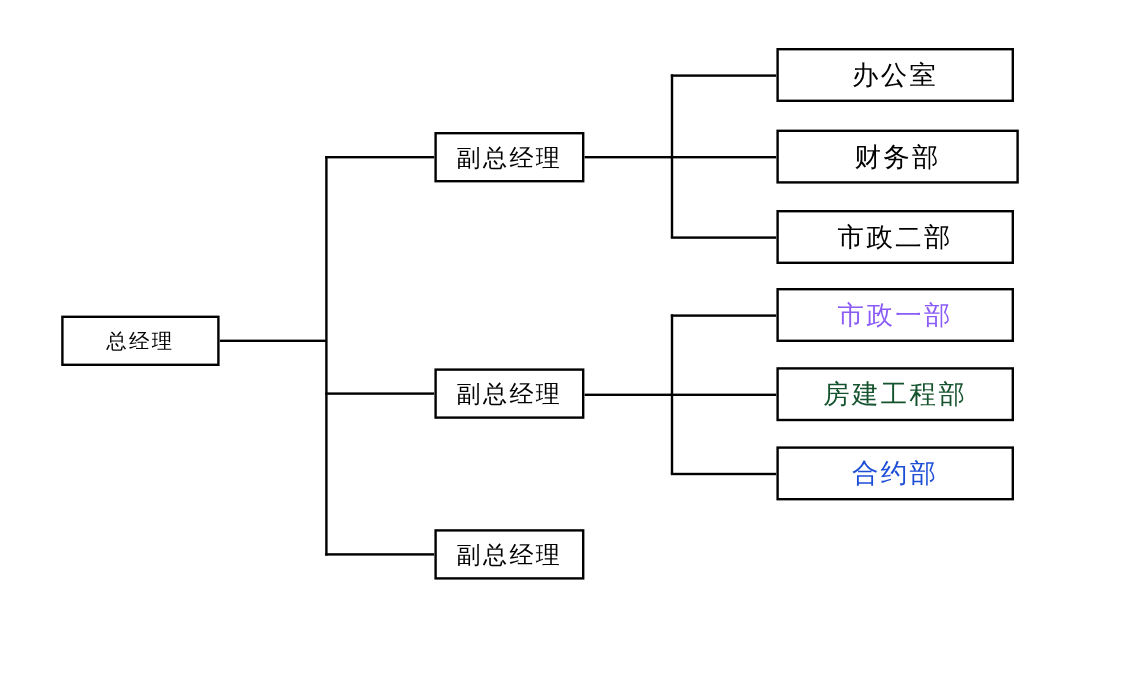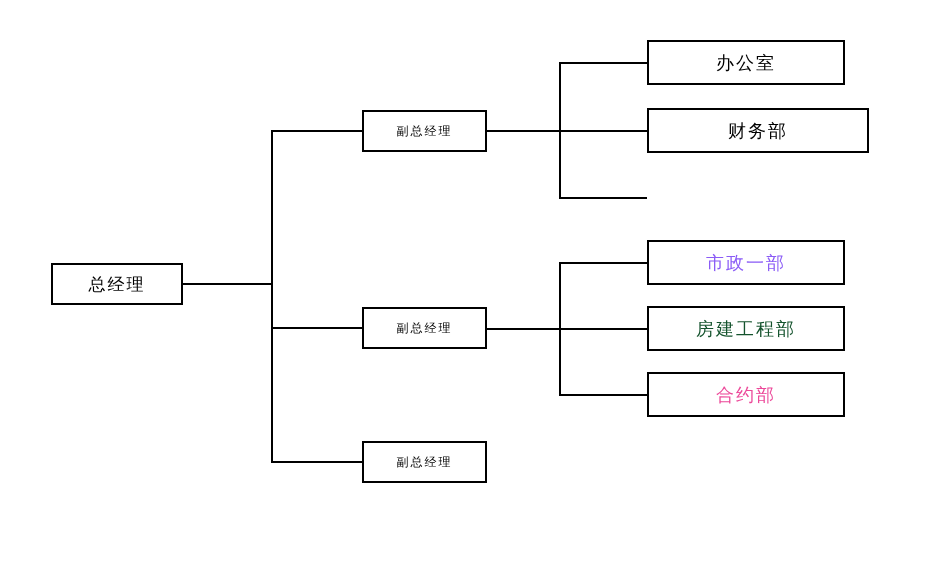--- a/index.html
+++ b/index.html
@@ -35,7 +35,7 @@
     font-size: 12px;
   }
   .node-dept {
-    font-size: 18px;
+    font-size: 22px;
   }
   .conn {
     position: absolute;

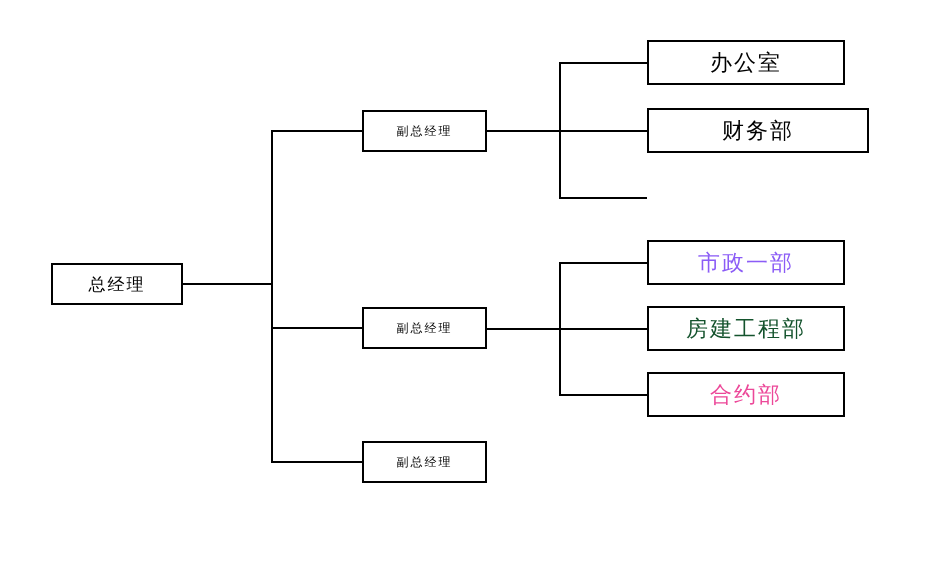--- a/index.html
+++ b/index.html
@@ -32,7 +32,7 @@
     font-size: 17px;
   }
   .node-deputy {
-    font-size: 12px;
+    font-size: 20px;
   }
   .node-dept {
     font-size: 22px;

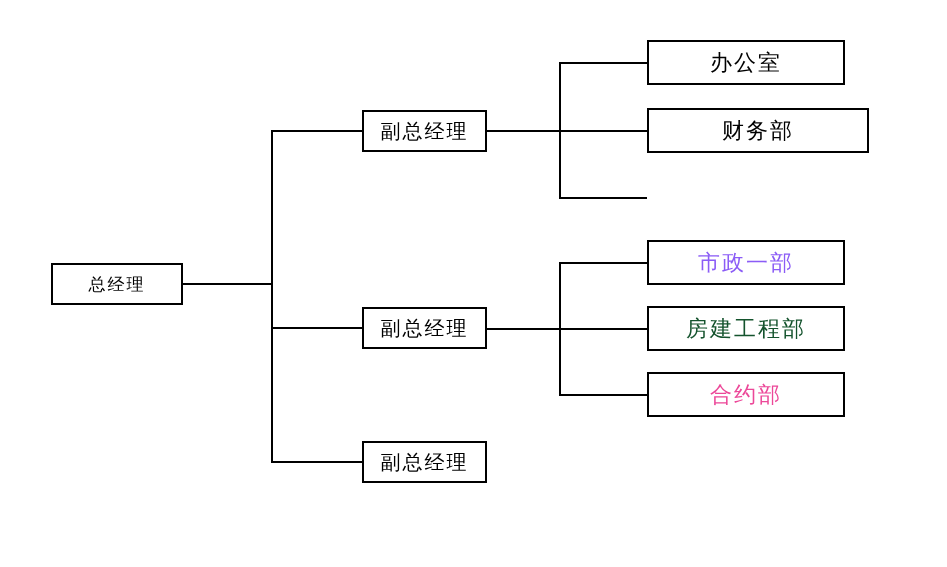--- a/index.html
+++ b/index.html
@@ -75,7 +75,7 @@
   <div class="node node-deputy" style="left: 362px; top: 441px; width: 125px; height: 42px; border-color: rgb(0, 0, 0); color: rgb(0, 0, 0);">副总经理</div>
 
   <div class="node node-dept" style="left: 647px; top: 40px; width: 198px; height: 45px; border-color: rgb(0, 0, 0); color: rgb(0, 0, 0);">办公室</div>
-  <div class="node node-dept" style="left: 647px; top: 108px; width: 222px; height: 45px; border-color: rgb(0, 0, 0); color: rgb(0, 0, 0);">财务部</div>
+  <div class="node node-dept" style="left: 647px; top: 108px; width: 202px; height: 45px; border-color: rgb(0, 0, 0); color: rgb(0, 0, 0);">财务部</div>
   <div class="node node-dept" style="left: 647px; top: 240px; width: 198px; height: 45px; border-color: rgb(0, 0, 0); color: #8b5cf6;">市政一部</div>
   <div class="node node-dept" style="left: 647px; top: 306px; width: 198px; height: 45px; border-color: rgb(0, 0, 0); color: #14532d;">房建工程部</div>
   <div class="node node-dept" style="left: 647px; top: 372px; width: 198px; height: 45px; border-color: rgb(0, 0, 0); color: #ec4899;">合约部</div>

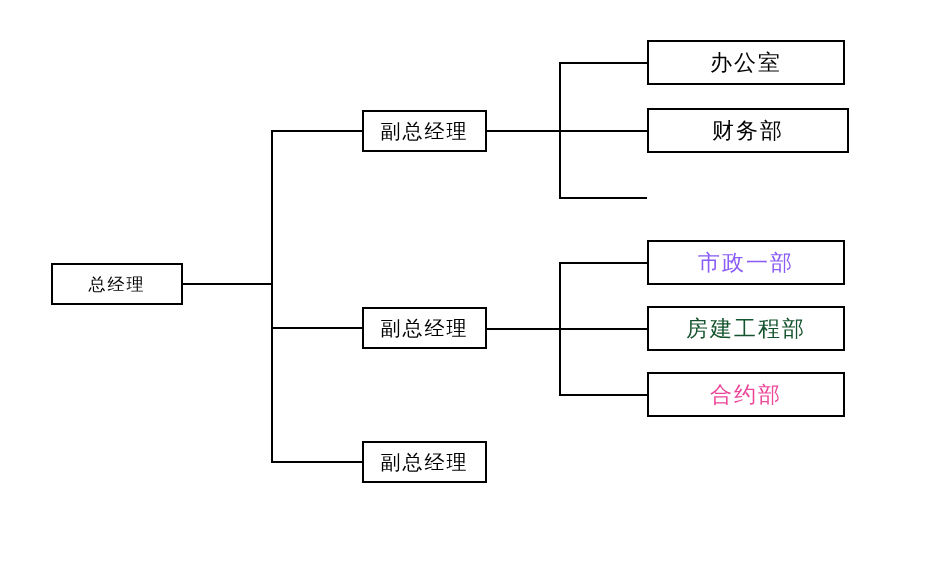--- a/index.html
+++ b/index.html
@@ -76,6 +76,7 @@
 
   <div class="node node-dept" style="left: 647px; top: 40px; width: 198px; height: 45px; border-color: rgb(0, 0, 0); color: rgb(0, 0, 0);">办公室</div>
   <div class="node node-dept" style="left: 647px; top: 108px; width: 202px; height: 45px; border-color: rgb(0, 0, 0); color: rgb(0, 0, 0);">财务部</div>
+  <div class="node node-dept" style="left: 647px; top: 175px; width: 198px; height: 45px; border-color: rgb(0, 0, 0); color: rgb(0, 0, 0);">市政二部</div>
   <div class="node node-dept" style="left: 647px; top: 240px; width: 198px; height: 45px; border-color: rgb(0, 0, 0); color: #8b5cf6;">市政一部</div>
   <div class="node node-dept" style="left: 647px; top: 306px; width: 198px; height: 45px; border-color: rgb(0, 0, 0); color: #14532d;">房建工程部</div>
   <div class="node node-dept" style="left: 647px; top: 372px; width: 198px; height: 45px; border-color: rgb(0, 0, 0); color: #ec4899;">合约部</div>

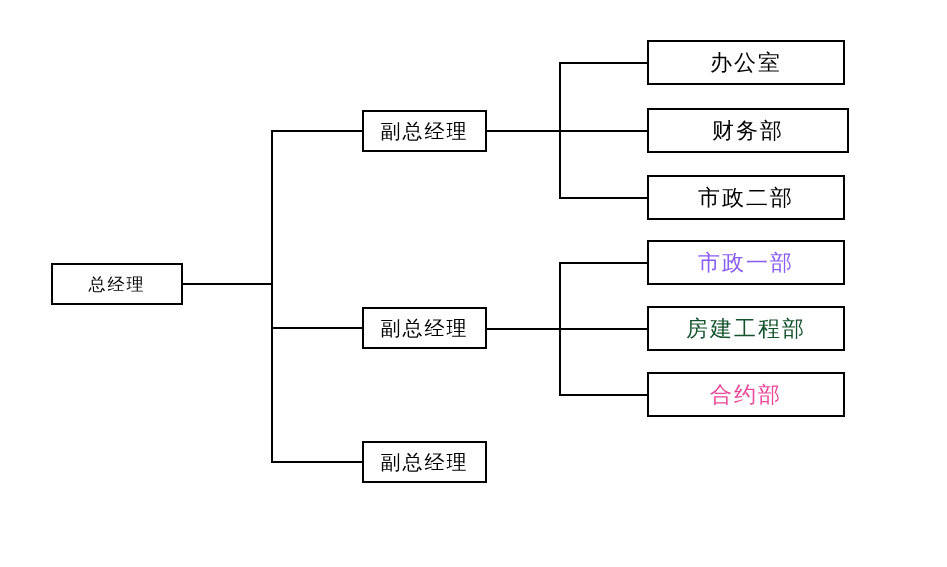--- a/index.html
+++ b/index.html
@@ -79,7 +79,7 @@
   <div class="node node-dept" style="left: 647px; top: 175px; width: 198px; height: 45px; border-color: rgb(0, 0, 0); color: rgb(0, 0, 0);">市政二部</div>
   <div class="node node-dept" style="left: 647px; top: 240px; width: 198px; height: 45px; border-color: rgb(0, 0, 0); color: #8b5cf6;">市政一部</div>
   <div class="node node-dept" style="left: 647px; top: 306px; width: 198px; height: 45px; border-color: rgb(0, 0, 0); color: #14532d;">房建工程部</div>
-  <div class="node node-dept" style="left: 647px; top: 372px; width: 198px; height: 45px; border-color: rgb(0, 0, 0); color: #ec4899;">合约部</div>
+  <div class="node node-dept" style="left: 647px; top: 372px; width: 198px; height: 45px; border-color: rgb(0, 0, 0); color: #1d4ed8;">合约部</div>
 
 </div>
 

